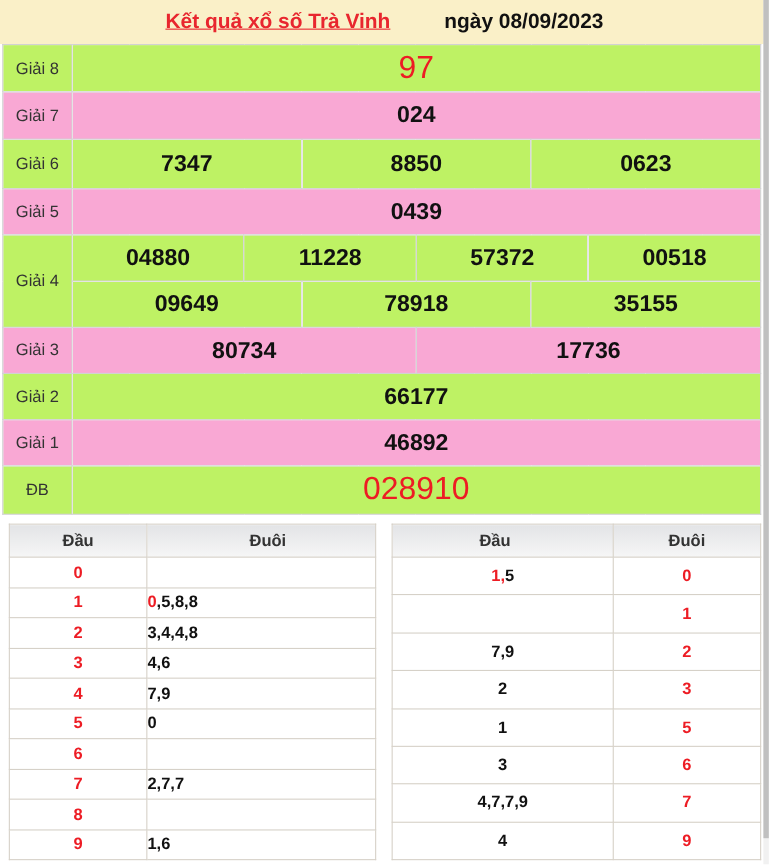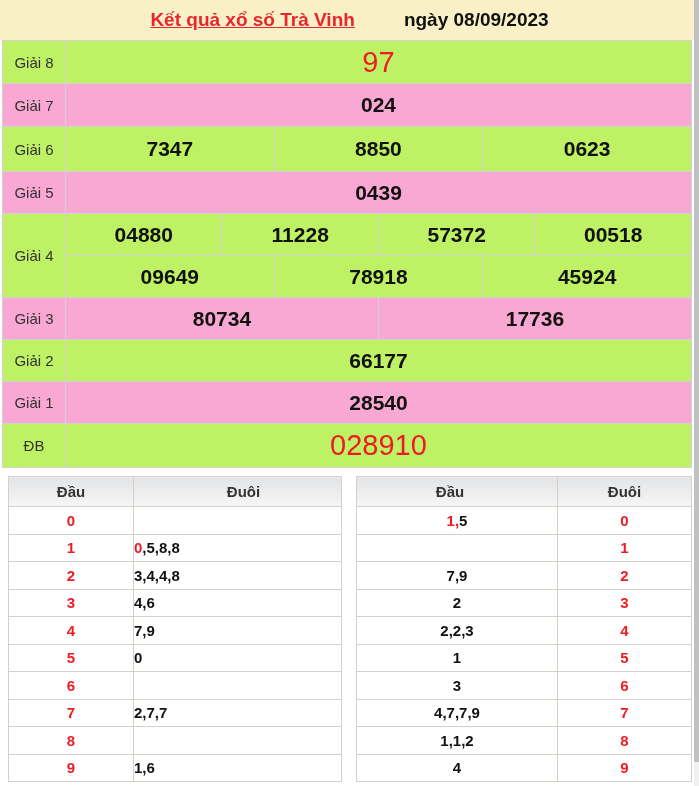--- a/index.html
+++ b/index.html
@@ -167,7 +167,7 @@
     <tr class="r-white h42">
       <td colspan="4" class="num">09649</td>
       <td colspan="4" class="num">78918</td>
-      <td colspan="4" class="num">45924</td>
+      <td colspan="4" class="num">35155</td>
     </tr>
     <tr class="r-gray h42">
       <td class="label">Giải 3</td>

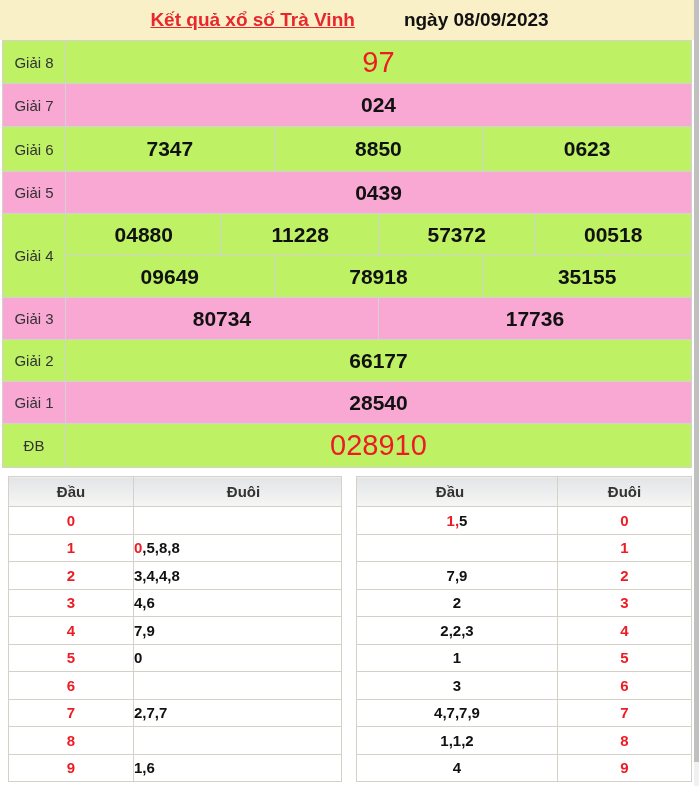--- a/index.html
+++ b/index.html
@@ -180,7 +180,7 @@
     </tr>
     <tr class="r-gray h42">
       <td class="label">Giải 1</td>
-      <td colspan="12" class="num">28540</td>
+      <td colspan="12" class="num">46892</td>
     </tr>
     <tr class="r-white h44">
       <td class="label">ĐB</td>

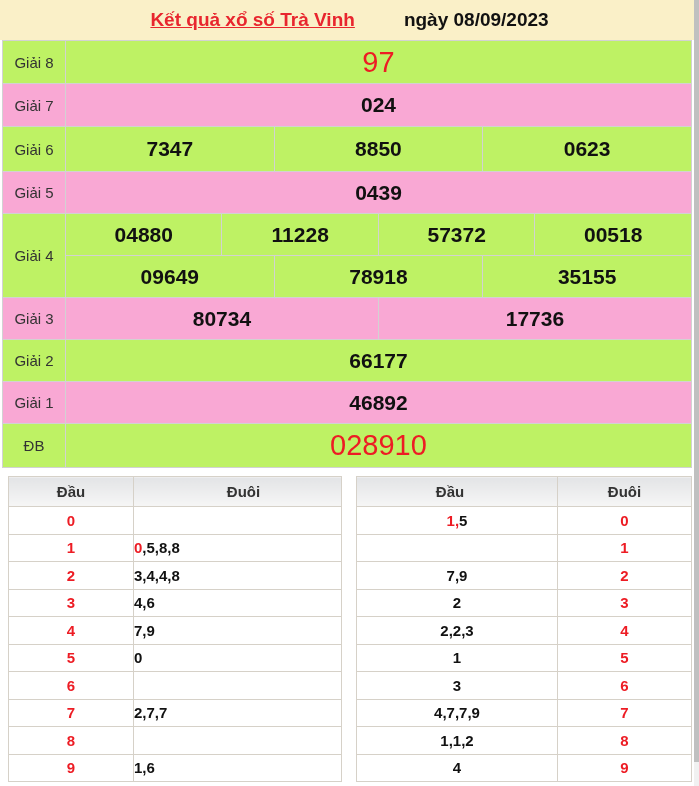--- a/index.html
+++ b/index.html
@@ -275,10 +275,6 @@
           <td class="cell-center"><span class="red">3</span></td>
         </tr>
       <tr>
-          <td class="cell-right"><span class="red"></span><span>2,2,3</span></td>
-          <td class="cell-center"><span class="red">4</span></td>
-        </tr>
-      <tr>
           <td class="cell-right"><span class="red"></span><span>1</span></td>
           <td class="cell-center"><span class="red">5</span></td>
         </tr>

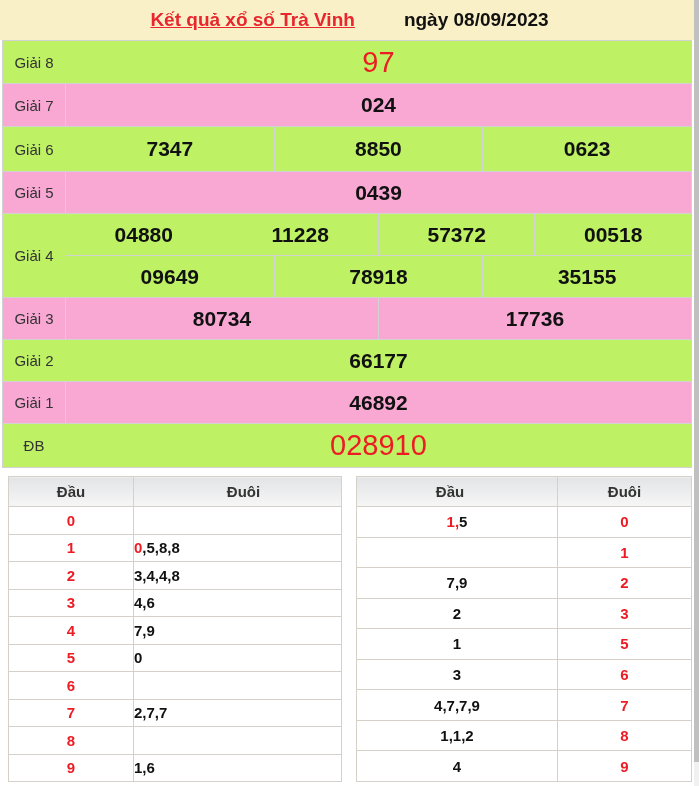--- a/index.html
+++ b/index.html
@@ -287,10 +287,6 @@
           <td class="cell-center"><span class="red">7</span></td>
         </tr>
       <tr>
-          <td class="cell-right"><span class="red"></span><span>1,1,2</span></td>
-          <td class="cell-center"><span class="red">8</span></td>
-        </tr>
-      <tr>
           <td class="cell-right"><span class="red"></span><span>4</span></td>
           <td class="cell-center"><span class="red">9</span></td>
         </tr>

